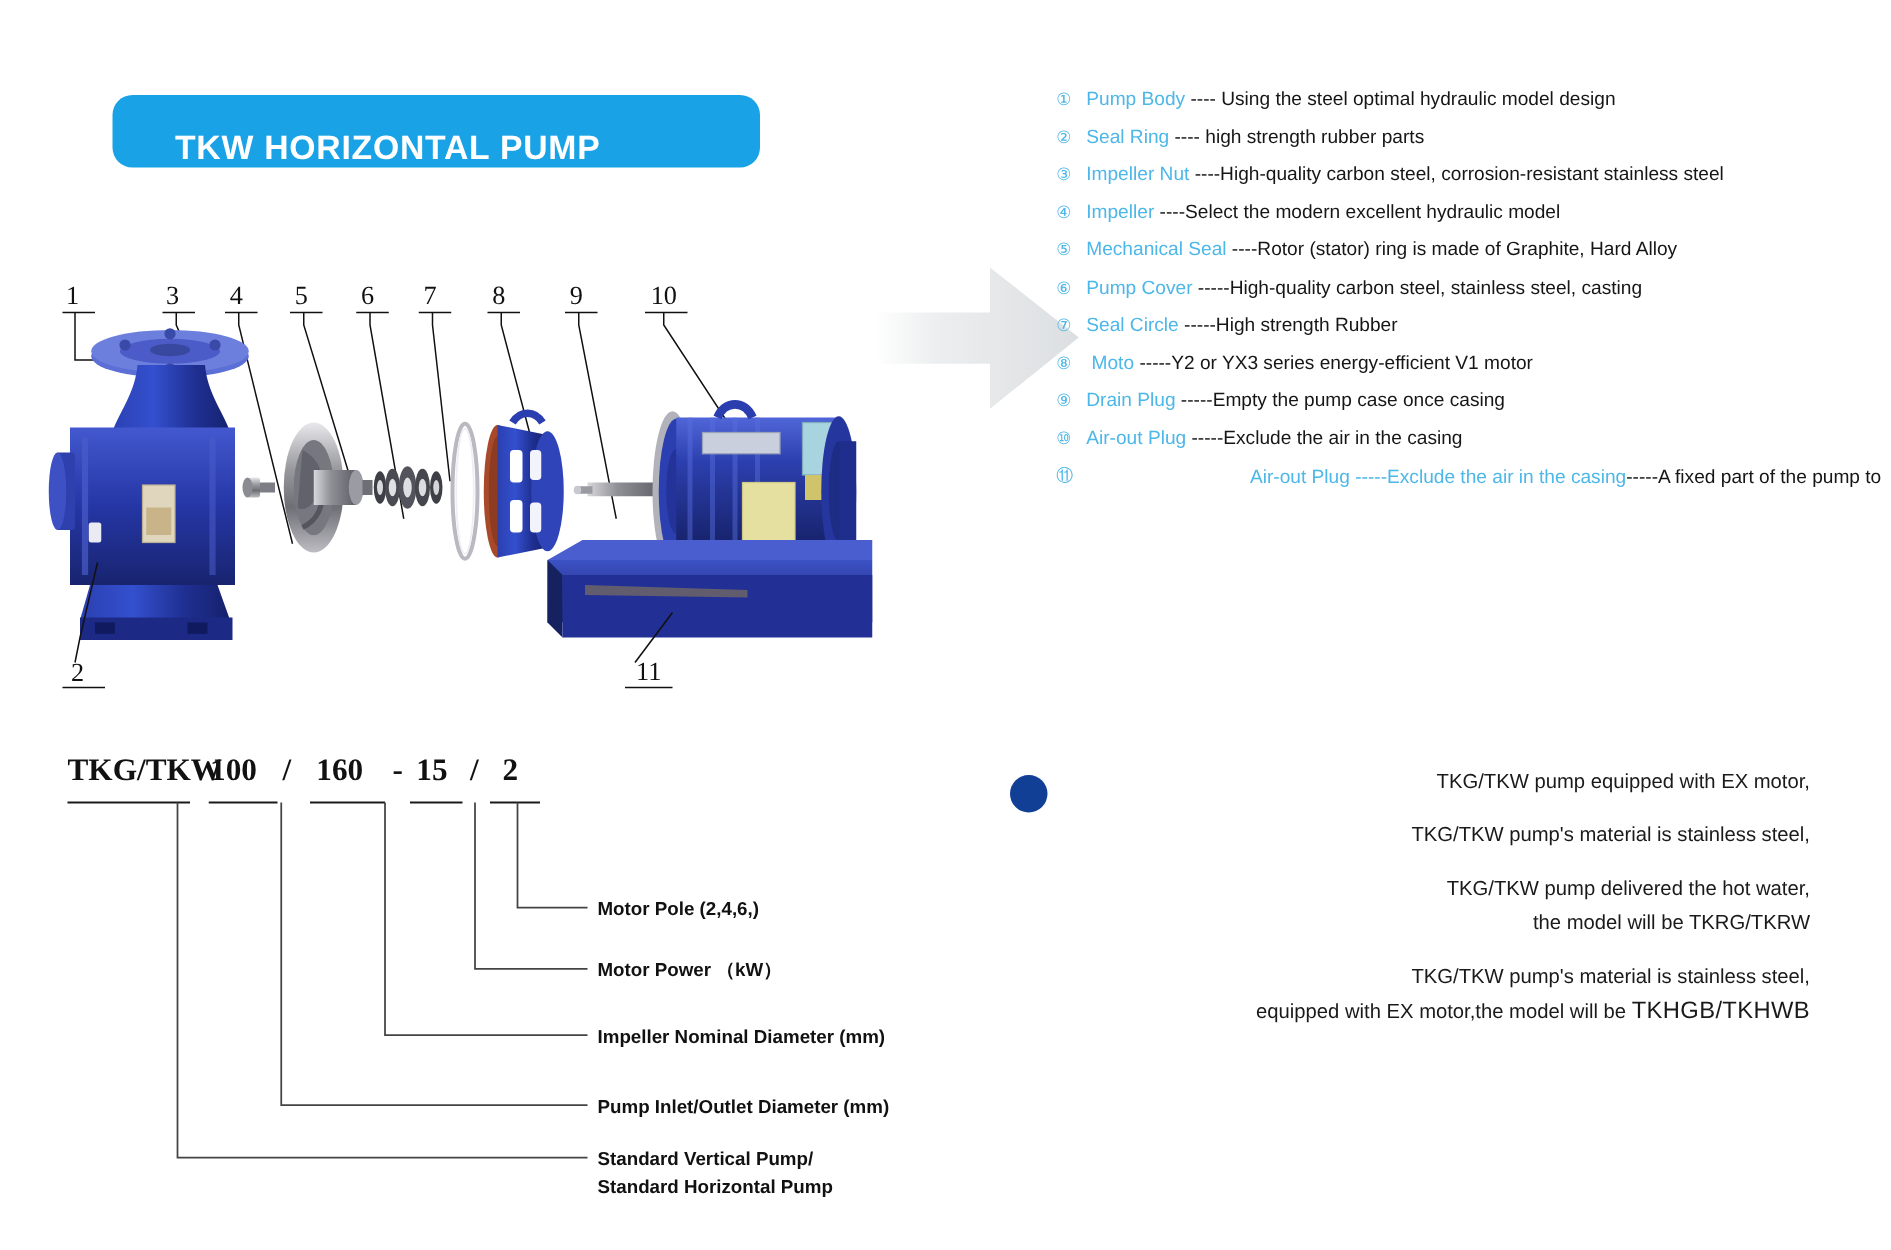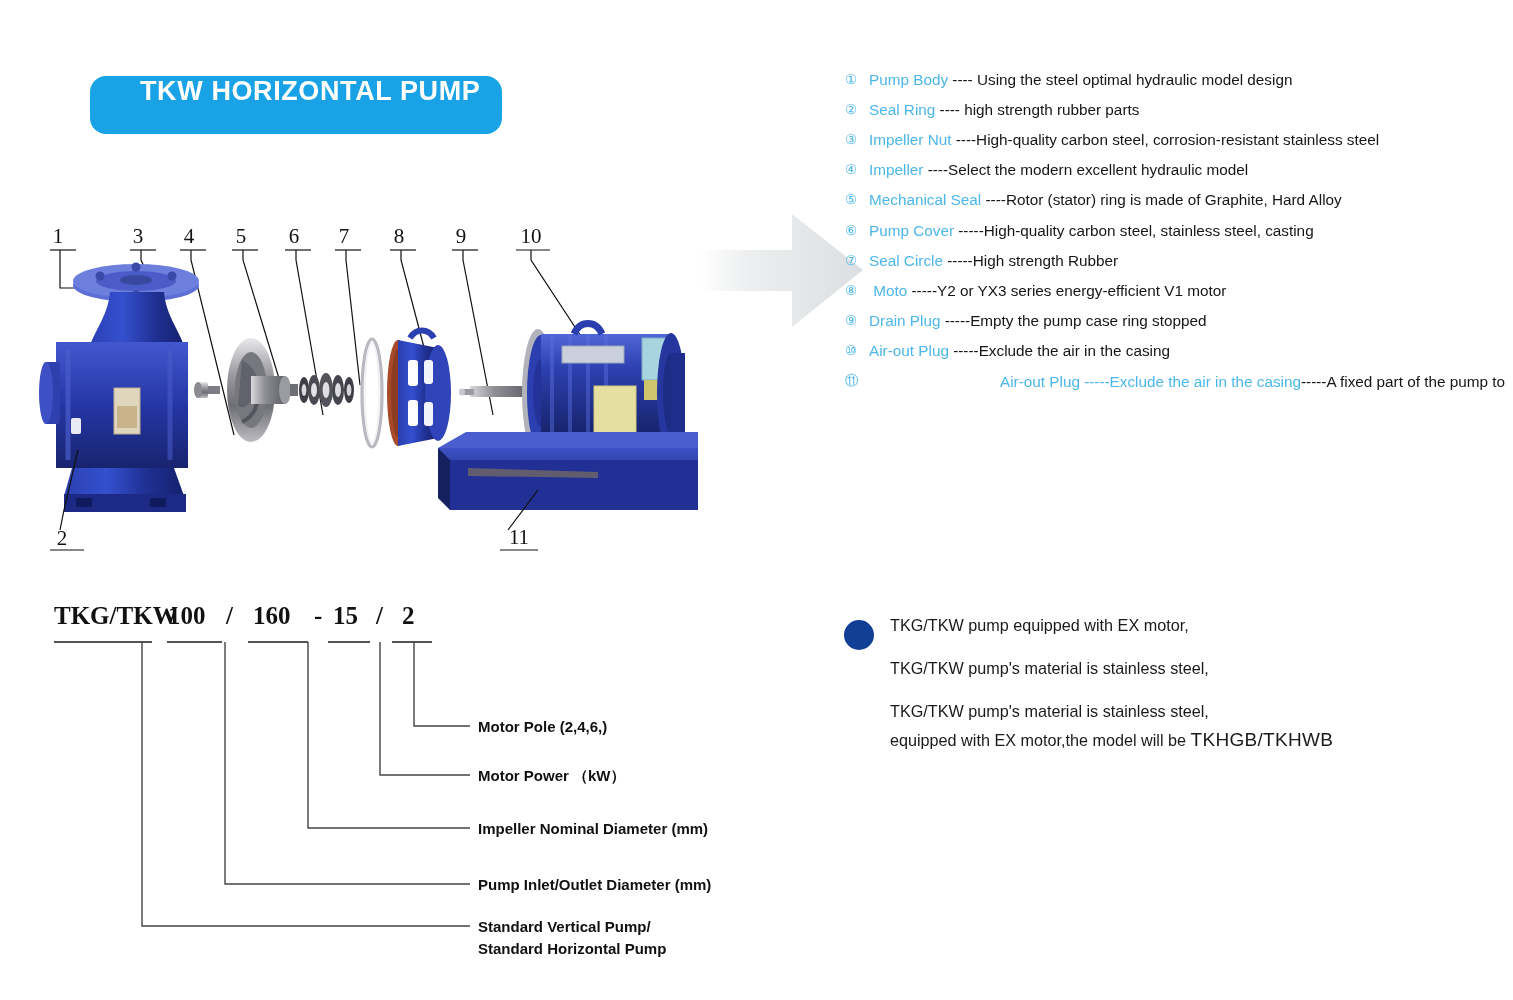--- a/index.html
+++ b/index.html
@@ -17,10 +17,10 @@
   
   #title-pill {
     position: absolute; left: 90px; top: 76px;
-    width: 412px; height: 58px;
+    width: 518px; height: 58px;
     background: #19a3e6;
     border-radius: 16px;
-    display: flex; align-items: flex-start;
+    display: flex; align-items: flex-end;
   }
   #title-pill .title-text {
     color: #ffffff;

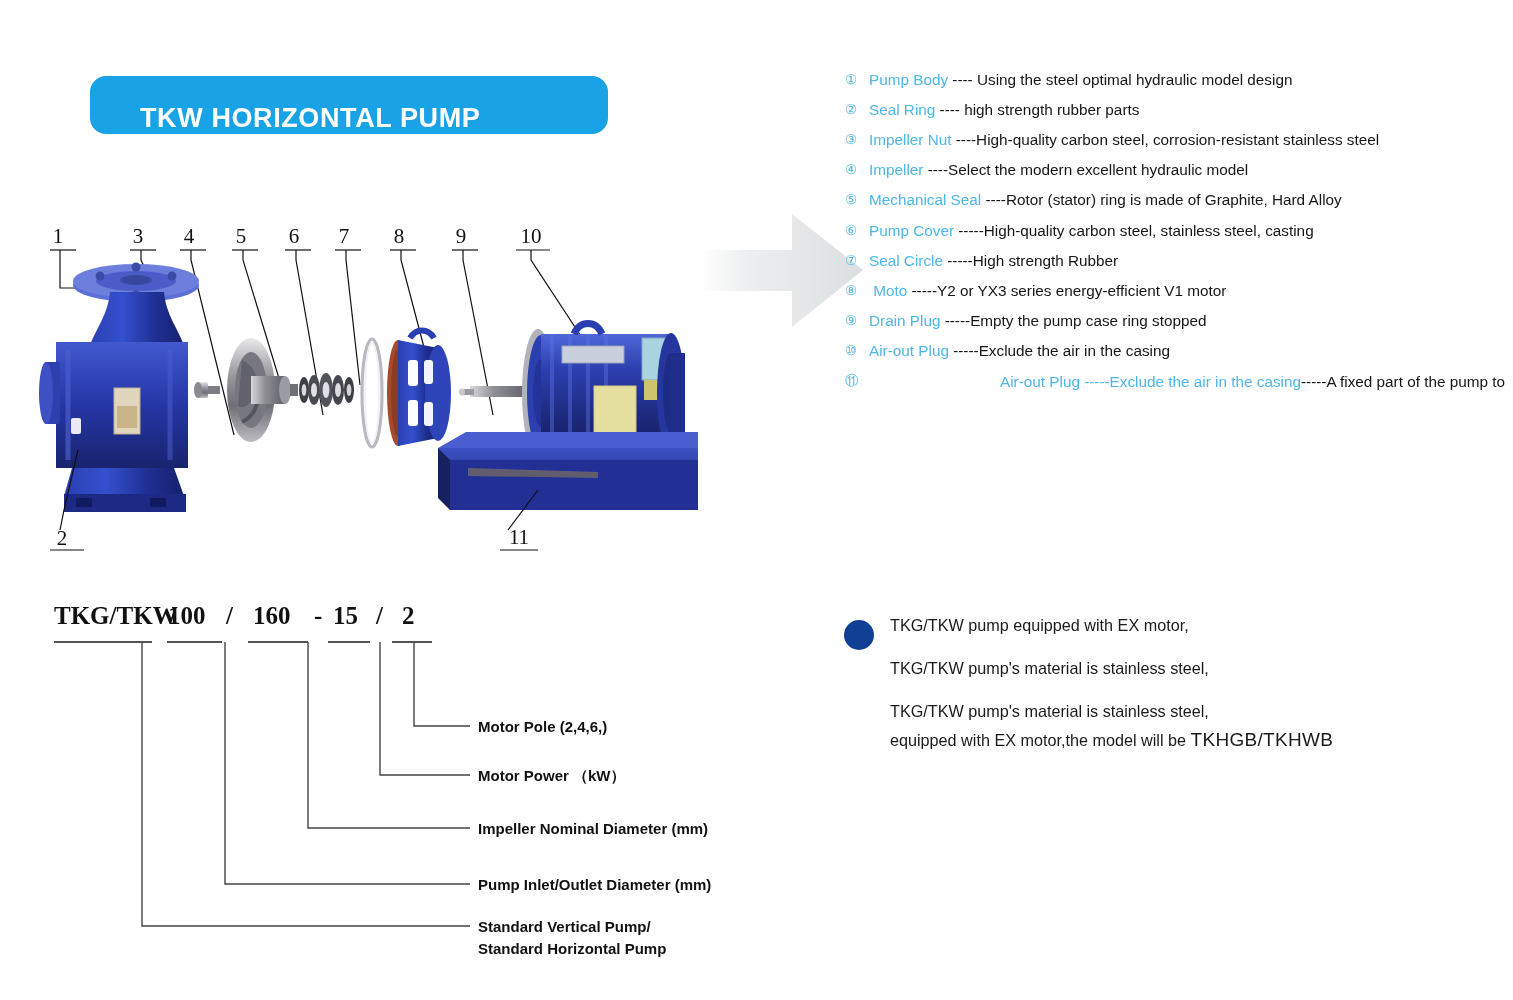--- a/index.html
+++ b/index.html
@@ -401,7 +401,7 @@
 
   <div class="legend-row">
     <span class="legend-num">⑨</span>
-    <span class="legend-body"><span class="legend-part">Drain Plug</span><span class="legend-desc"> -----Empty the pump case ring stopped</span></span>
+    <span class="legend-body"><span class="legend-part">Drain Plug</span><span class="legend-desc"> -----Empty the pump case once casing</span></span>
   </div>
 
   <div class="legend-row">

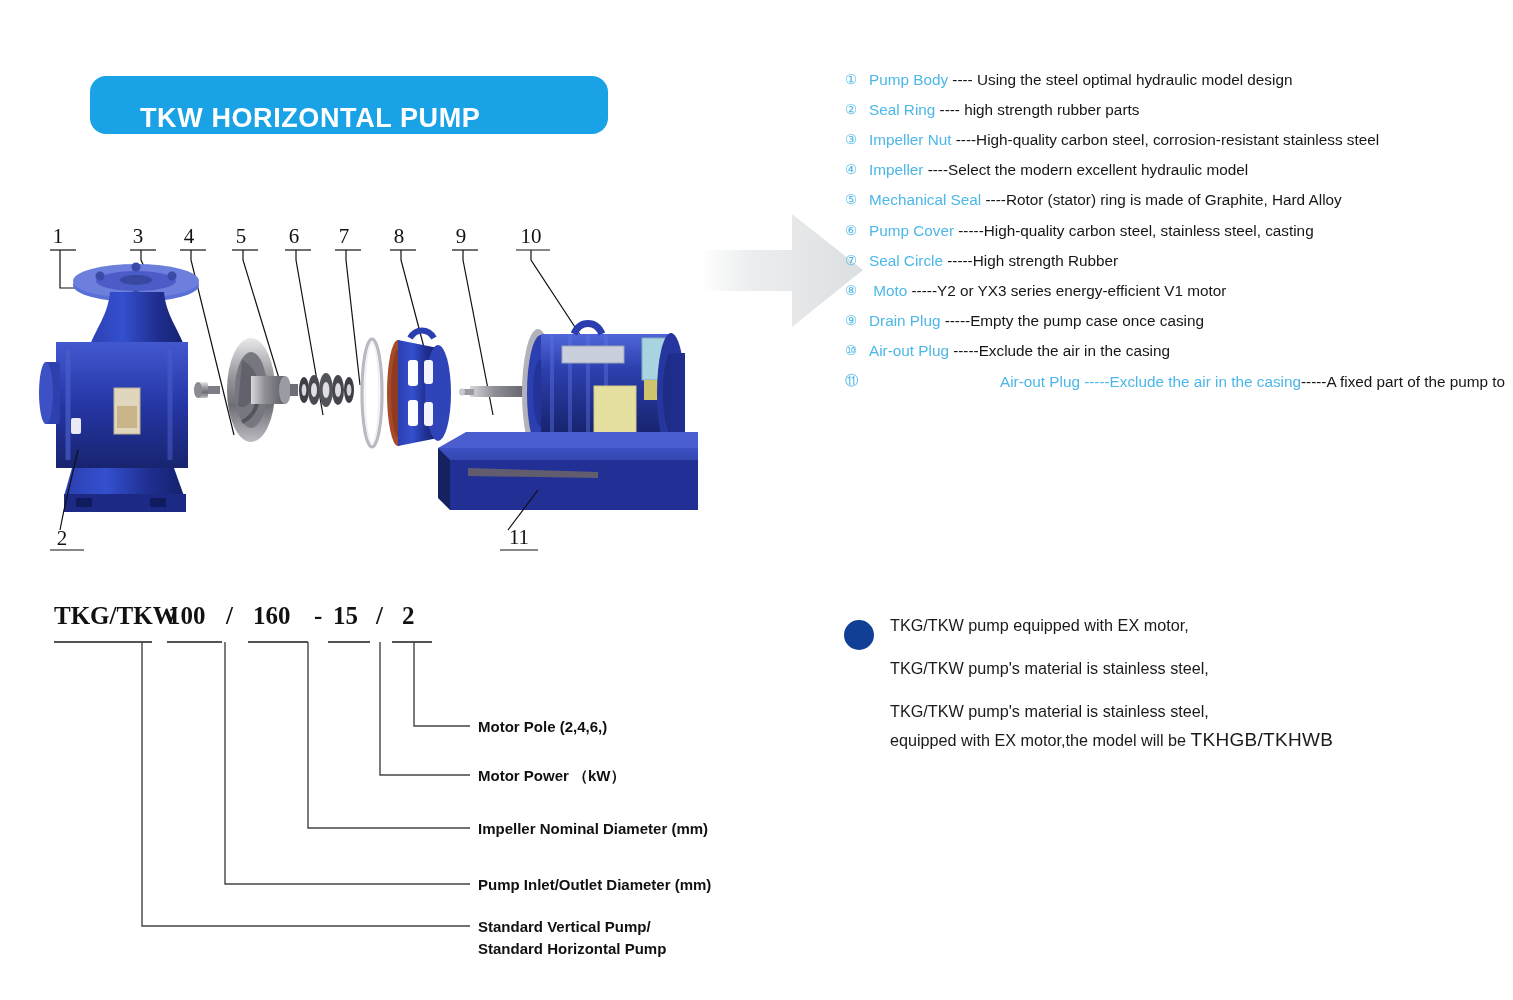--- a/index.html
+++ b/index.html
@@ -102,8 +102,9 @@
 
   
   #notes {
-    position: absolute; left: 844px; top: 612px;
+    position: absolute; left: 808px; top: 612px;
     width: 640px;
+    text-align: right;
   }
   #notes .bullet-dot {
     position: absolute; left: 0px; top: 8px;

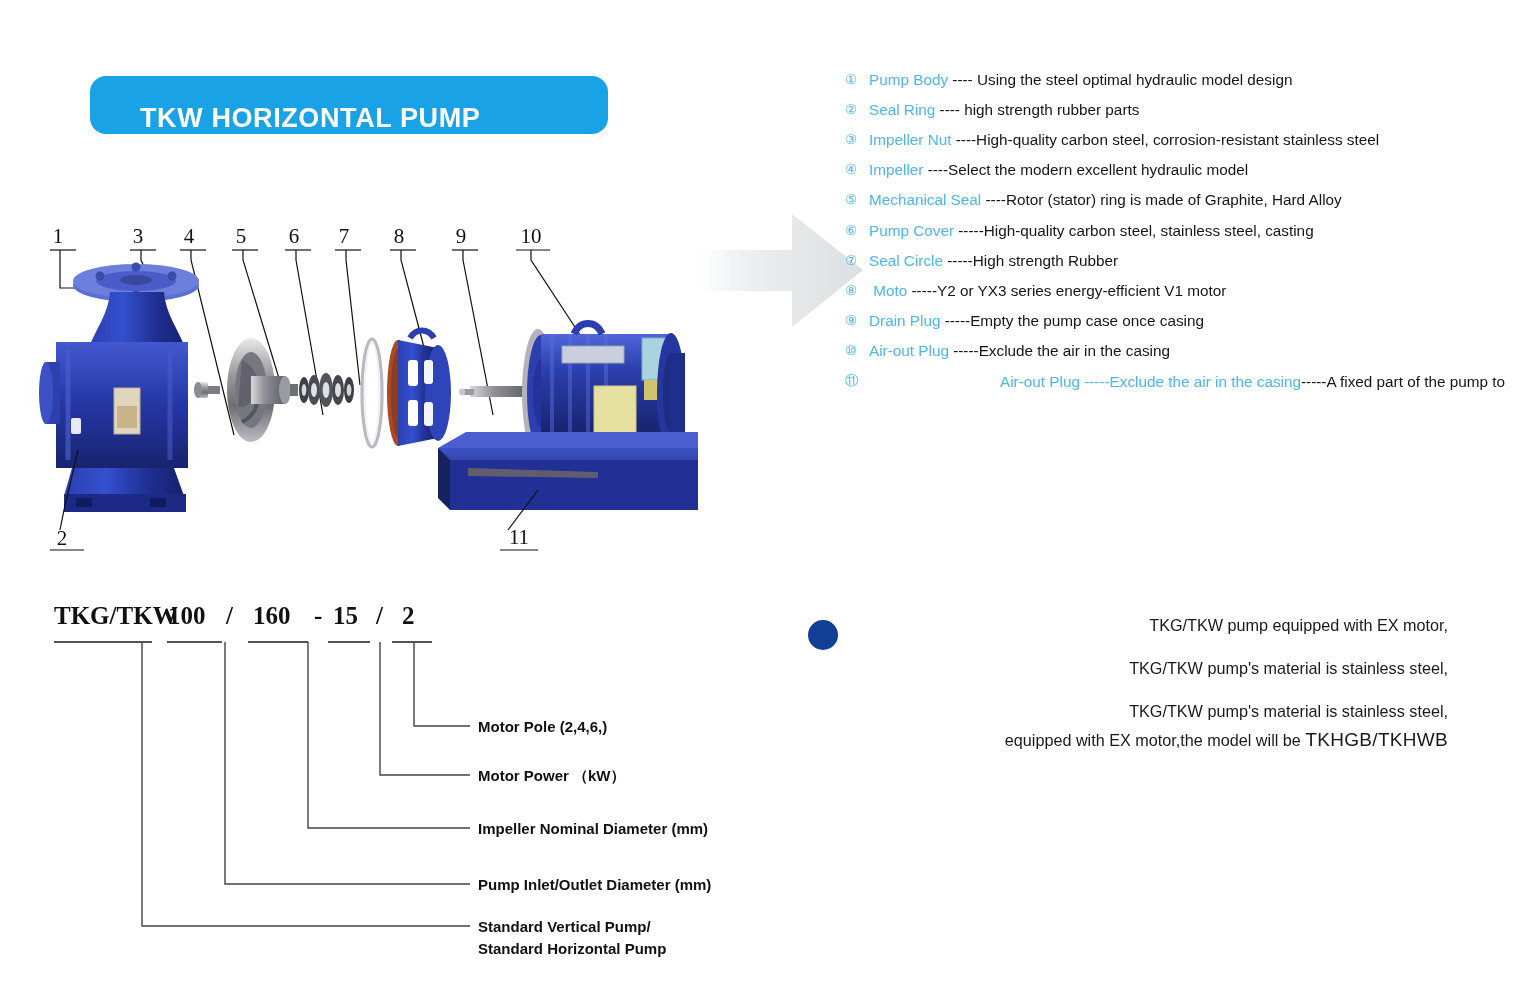--- a/index.html
+++ b/index.html
@@ -471,6 +471,10 @@
       <div class="note-line">TKG/TKW pump's material is stainless steel,</div>
     </div>
 
+    <div class="note-para">
+      <div class="note-line">TKG/TKW pump delivered the hot water,</div>
+      <div class="note-line">the model will be TKRG/TKRW</div>
+    </div>
 
     <div class="note-para" style="margin-bottom:0;">
       <div class="note-line">TKG/TKW pump's material is stainless steel,</div>

